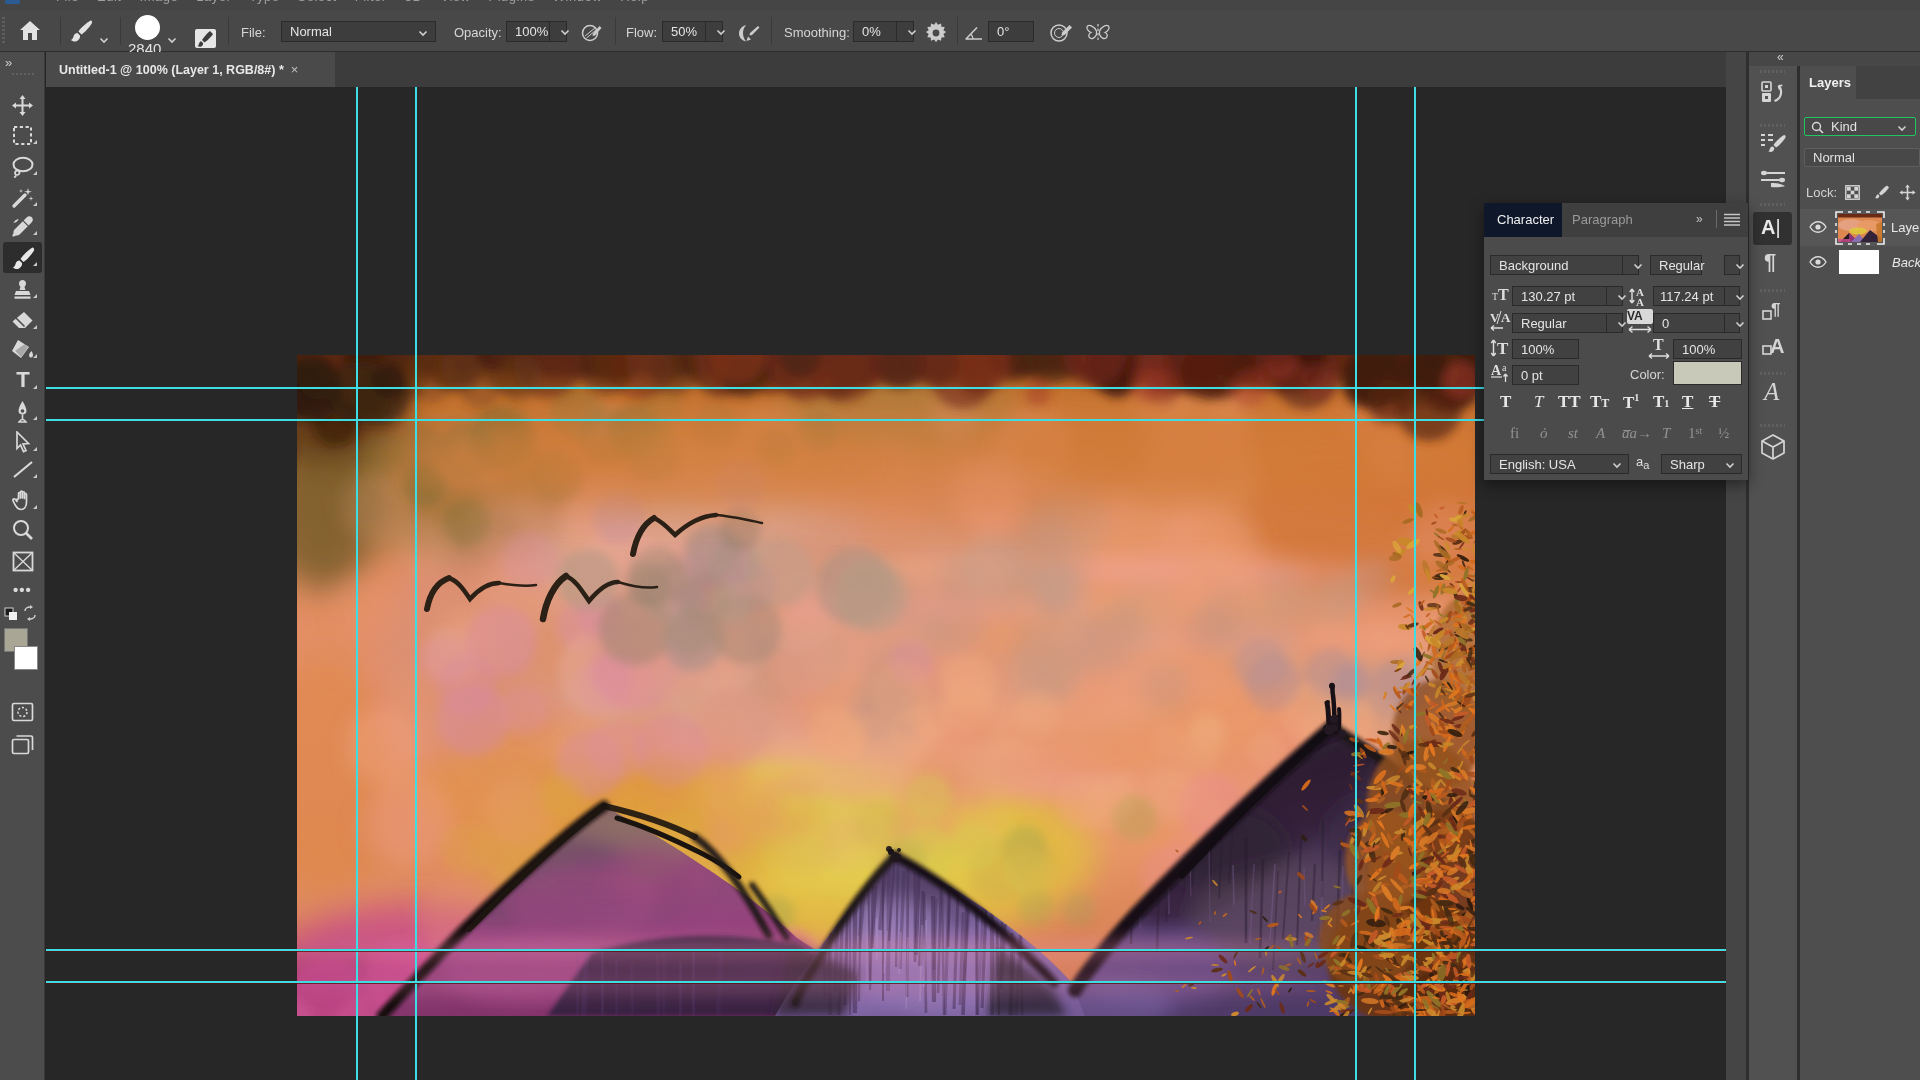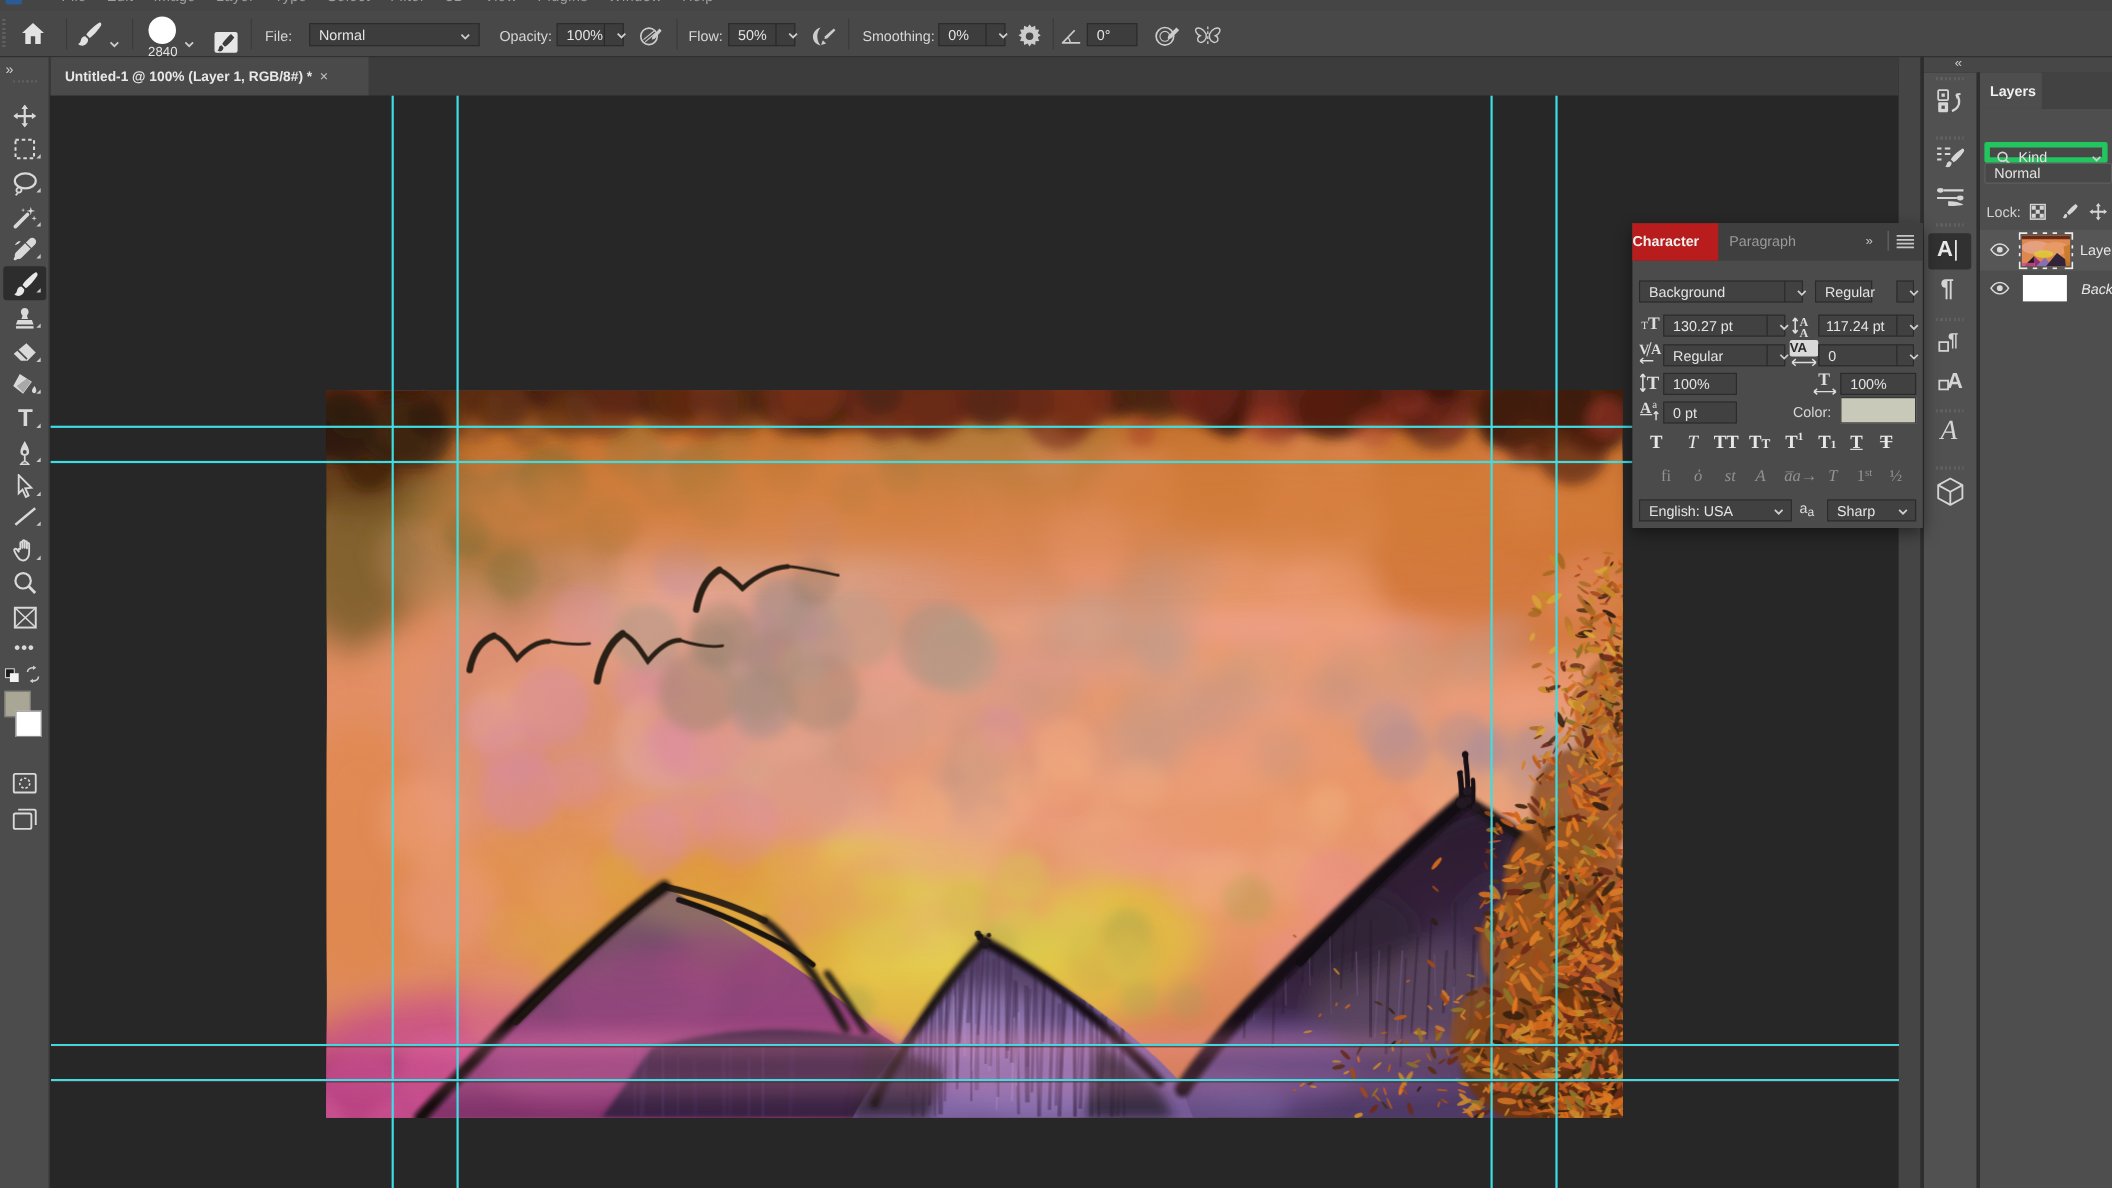--- a/index.html
+++ b/index.html
@@ -37,7 +37,7 @@
  <div class="a sep" style="left:120px;top:7px;height:28px"></div>
  
  <div class="a" style="left:135px;top:5px;width:25px;height:25px;border-radius:50%;background:#fff"></div>
- <div class="a" style="left:128px;top:30px;width:40px;text-align:center;color:#e2e2e2;font-size:12px">2840</div>
+ <div class="a" style="left:128px;top:30px;width:40px;text-align:left;color:#e2e2e2;font-size:15px">2840</div>
  <svg class="a ic" style="left:167px;top:27px" width="10" height="7" viewBox="0 0 10 7">
       <path d="M1.5 1.5 L5 5 L8.5 1.5" stroke="#cfcfcf" stroke-width="1.6" fill="none"></path>
     </svg>

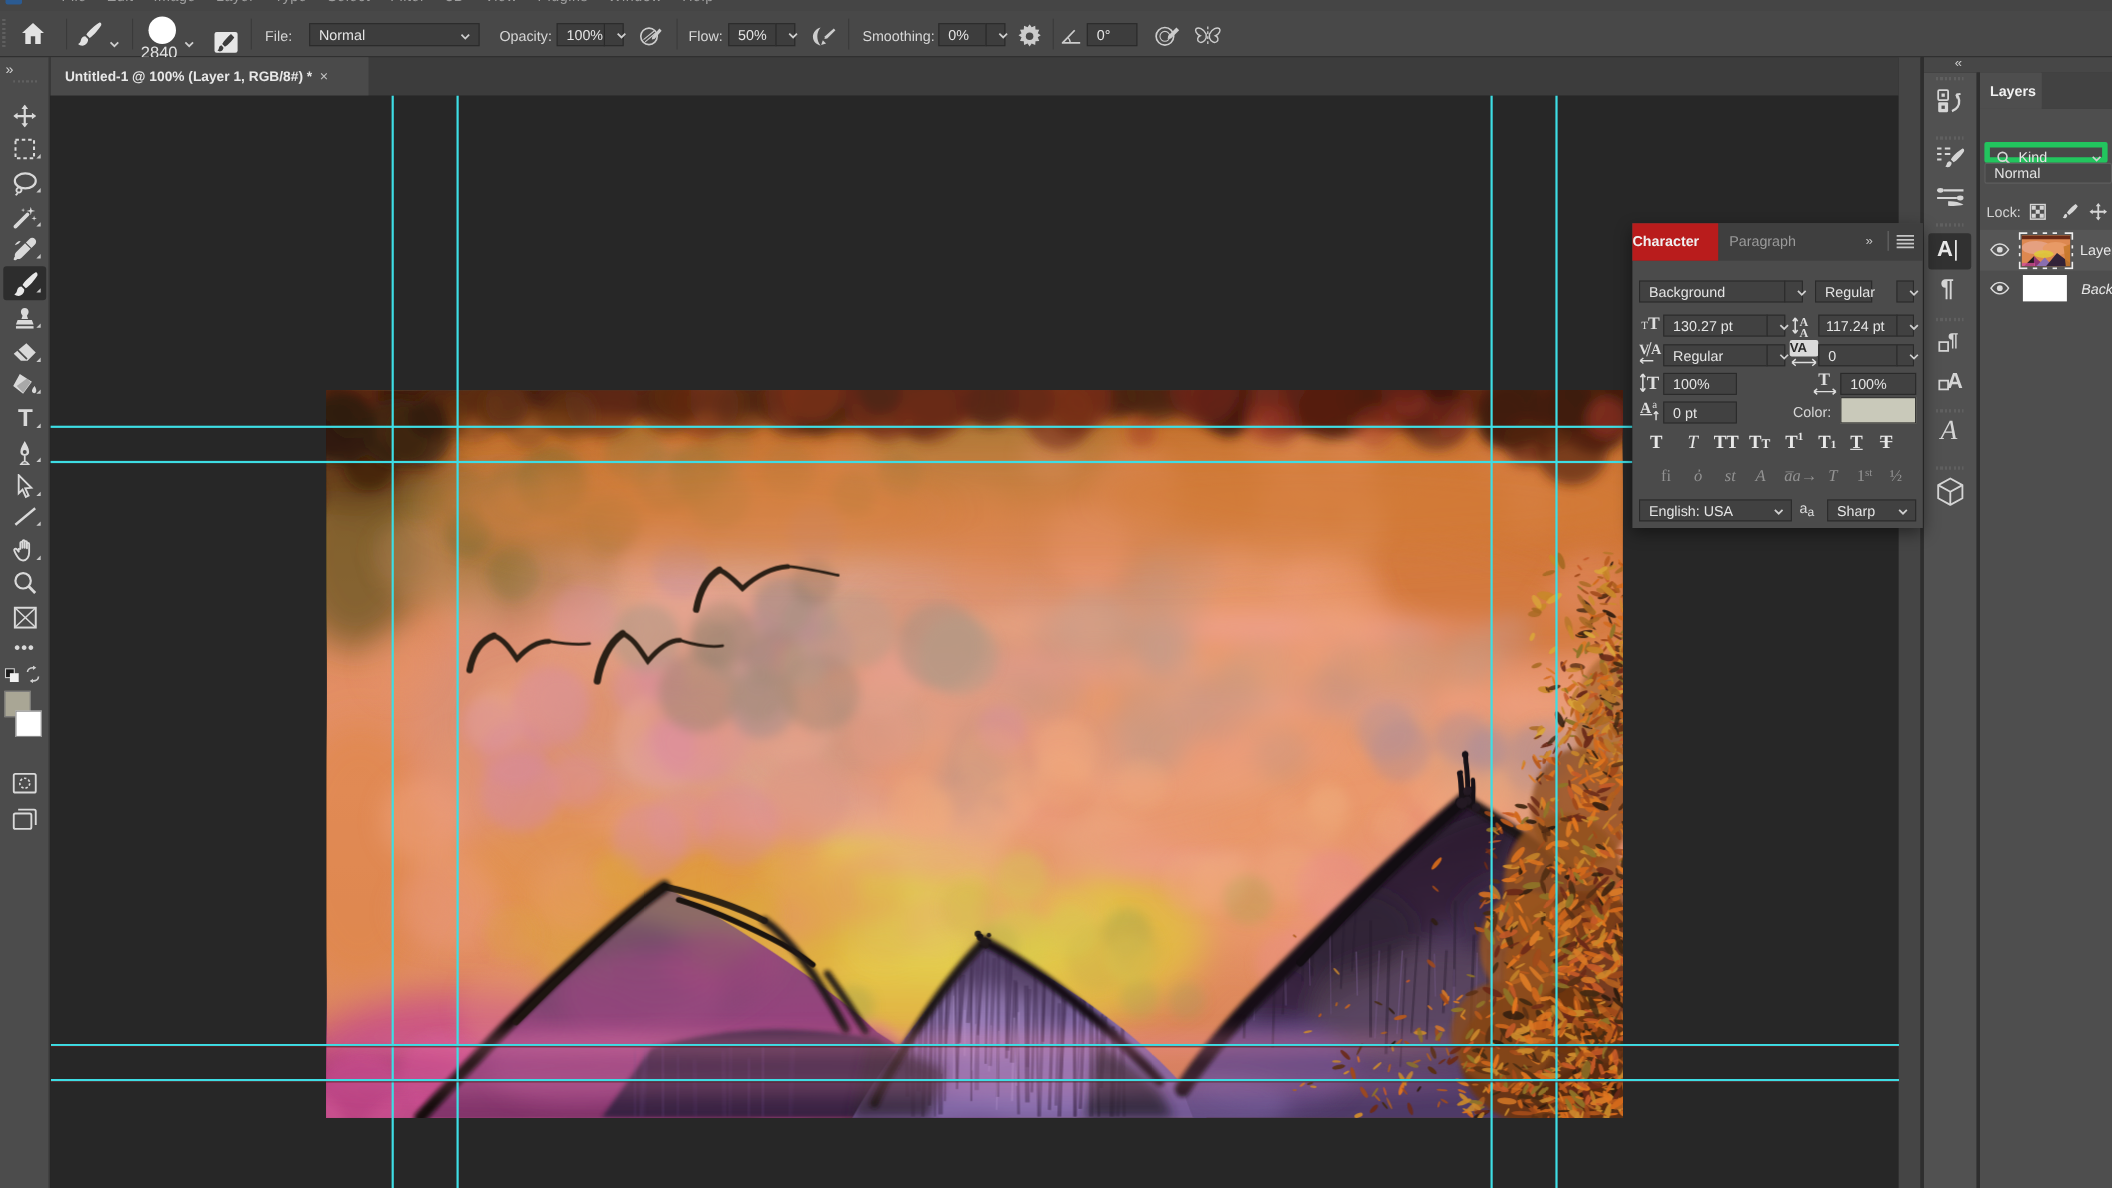--- a/index.html
+++ b/index.html
@@ -2387,7 +2387,7 @@
 <div class="a" style="left:1800px;top:97px;width:120px;height:2px;background:#424242;z-index:7"></div>
 <div class="a" style="left:1800px;top:66px;width:56px;height:33px;background:#4e4e4e;color:#f0f0f0;font-size:13px;font-weight:bold;line-height:33px;padding-left:9px;z-index:7">Layers</div>
 
-<div class="a" style="left:1804px;top:129px;width:112px;height:19px;background:#484848;border:5px solid #22c55e;border-radius:2px;z-index:7">
+<div class="a" style="left:1804px;top:117px;width:112px;height:19px;background:#484848;border:1px solid #22c55e;border-radius:2px;z-index:7">
  <svg class="ic" style="position:absolute;left:6px;top:3px" width="13" height="13" viewBox="0 0 13 13">
         <circle cx="5.5" cy="5.5" r="4" stroke="#d5d5d5" stroke-width="1.5" fill="none"></circle>
         <path d="M8.5 8.5 L12 12" stroke="#d5d5d5" stroke-width="1.7"></path>

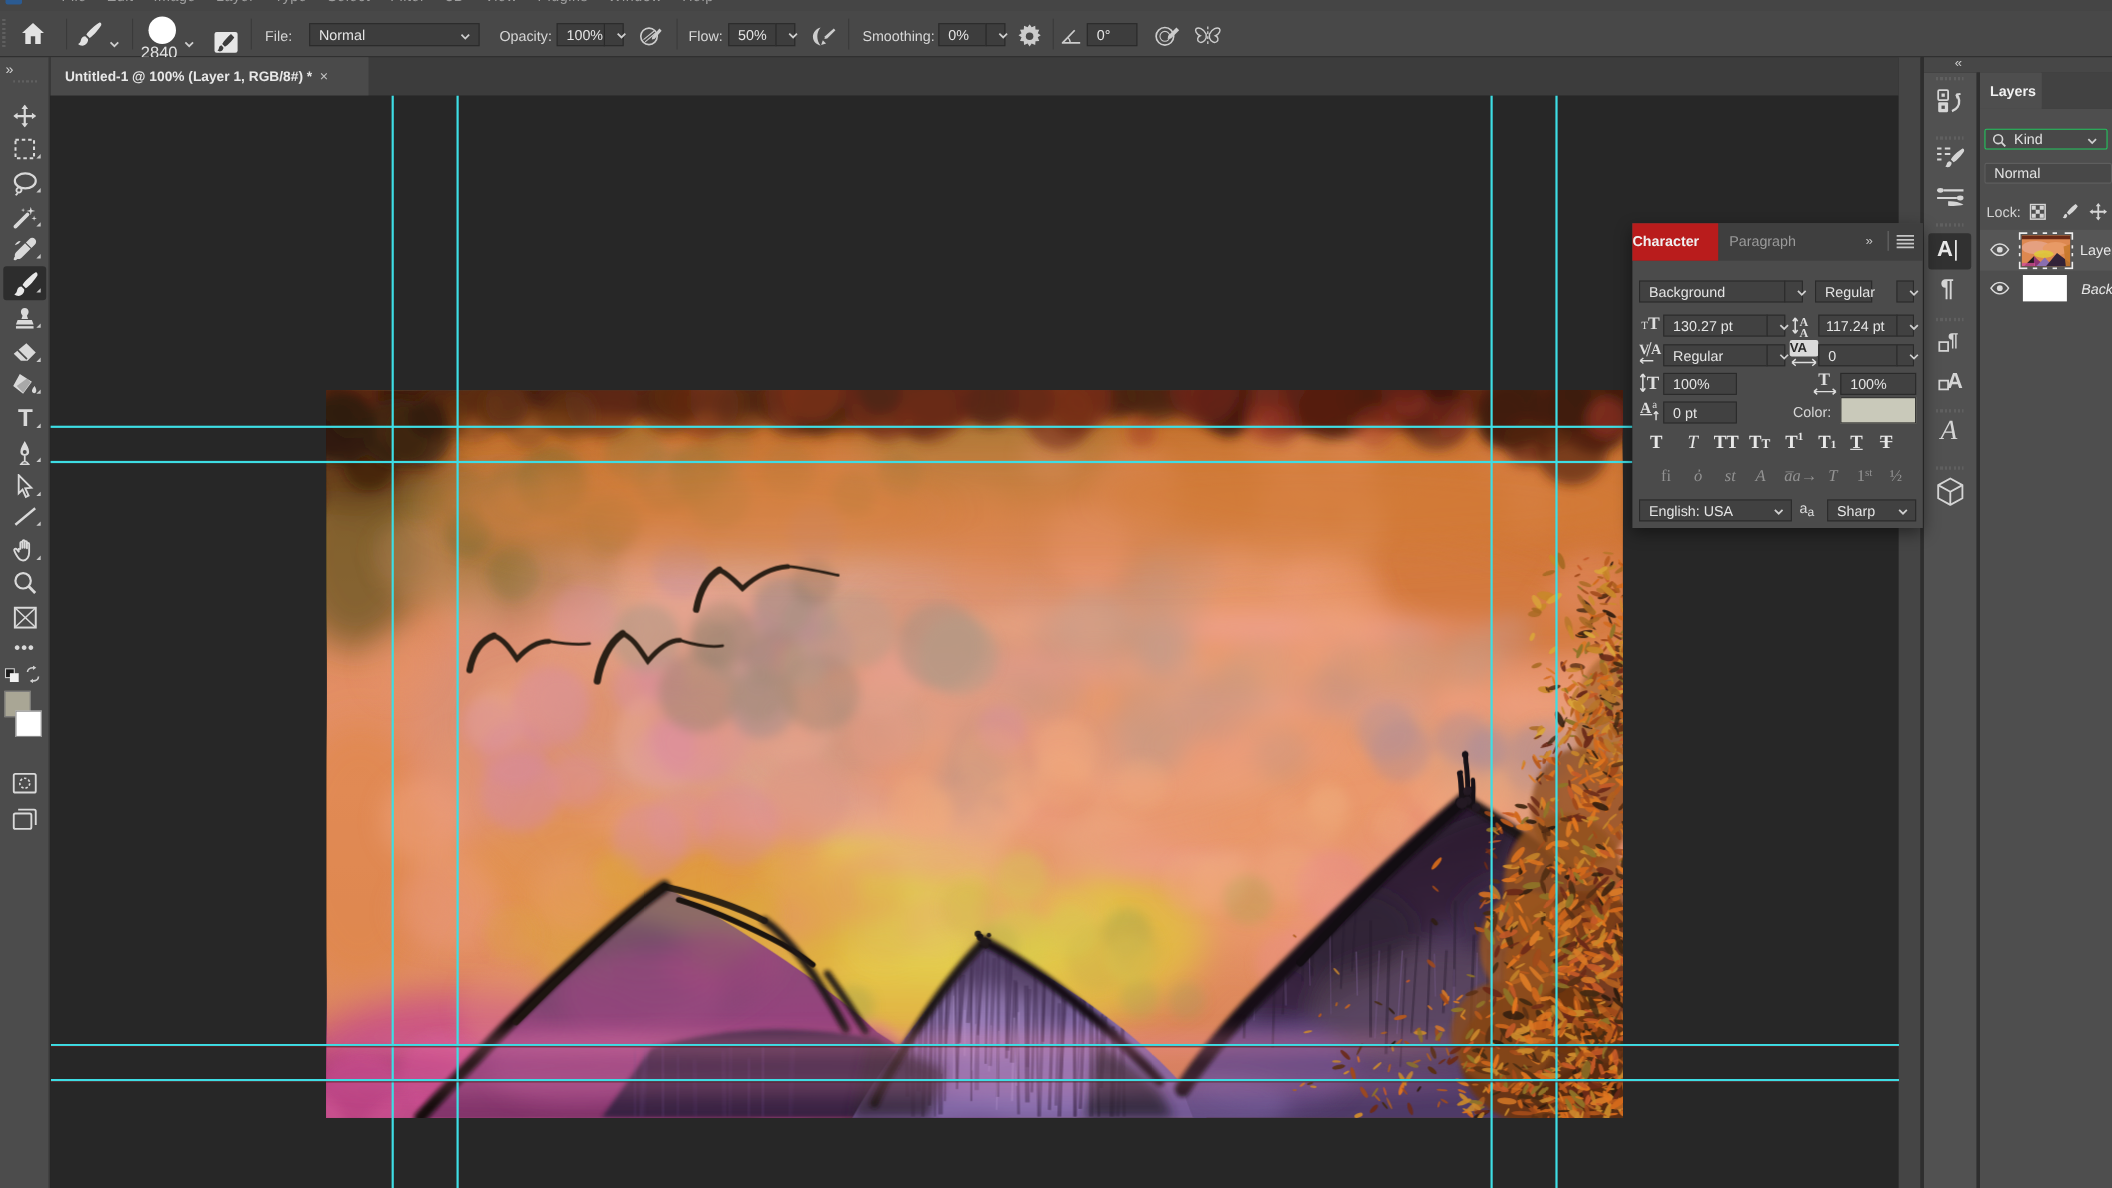--- a/index.html
+++ b/index.html
@@ -2458,7 +2458,7 @@
 <div class="a" style="left:1484px;top:203px;width:264px;height:277px;background:#4b4b4b;z-index:20;box-shadow:0 5px 14px rgba(0,0,0,0.45);font-size:12px">
 
  <div class="a" style="left:0;top:0;width:264px;height:34px;background:#3f3f3f"></div>
- <div class="a" style="left:0;top:0;width:78px;height:34px;background:#b91c1c;color:#f0f0f0;font-weight:bold;font-size:13px;line-height:34px;">Character</div>
+ <div class="a" style="left:0;top:0;width:78px;height:34px;background:#0f172a;color:#f0f0f0;font-weight:normal;font-size:13px;line-height:34px;padding-left:13px">Character</div>
  <div class="a" style="left:88px;top:0;height:34px;color:#9a9a9a;font-size:13px;line-height:34px">Paragraph</div>
  <div class="a" style="left:212px;top:9px;color:#c5c5c5;font-size:12px;letter-spacing:-1px">»</div>
  <div class="a" style="left:232px;top:7px;width:1px;height:18px;background:#6a6a6a"></div>

